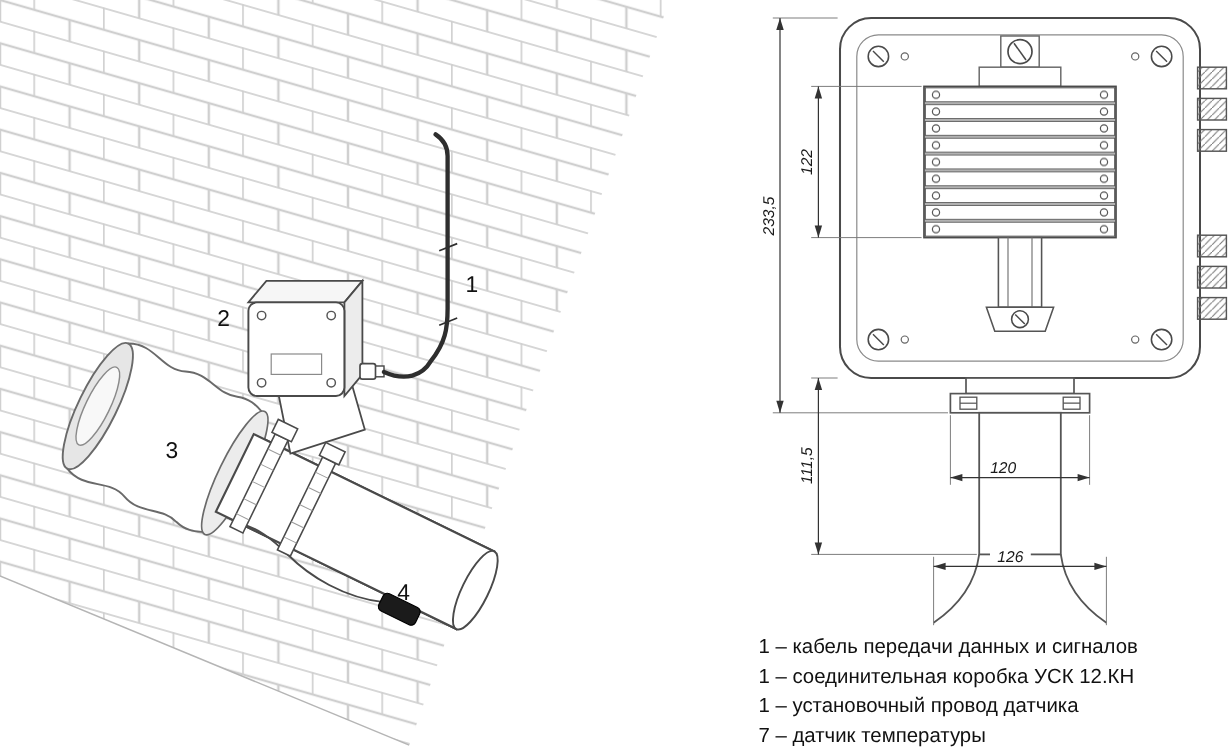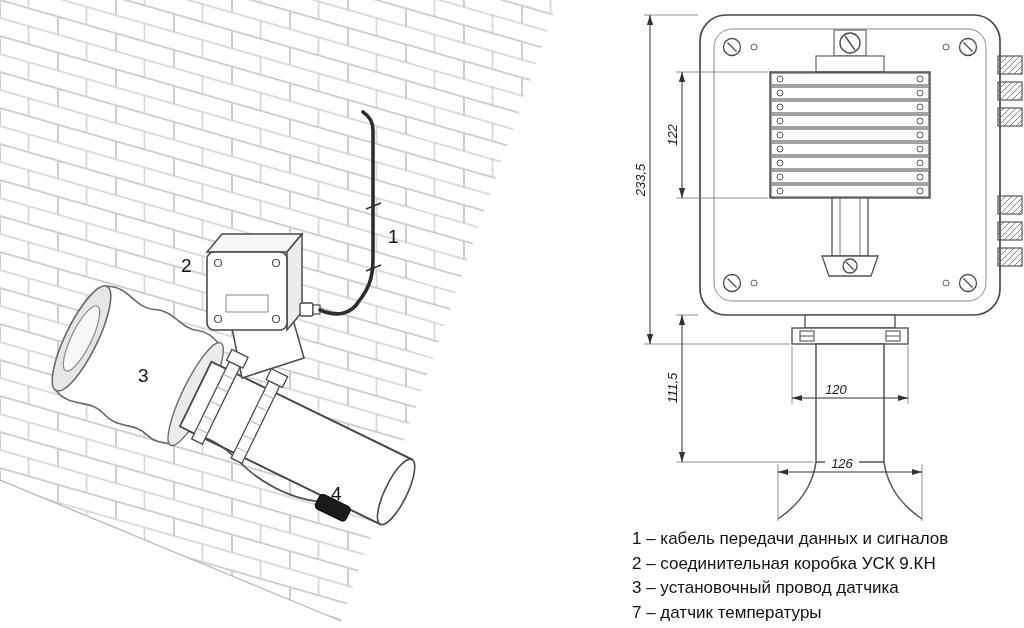--- a/index.html
+++ b/index.html
@@ -211,7 +211,7 @@
 
   <div class="legend">
     <div>1 – кабель передачи данных и сигналов</div>
-    <div>2 – соединительная коробка УСК 9.КН</div>
+    <div>1 – соединительная коробка УСК 12.КН</div>
     <div>3 – установочный провод датчика</div>
     <div>7 – датчик температуры</div>
   </div>

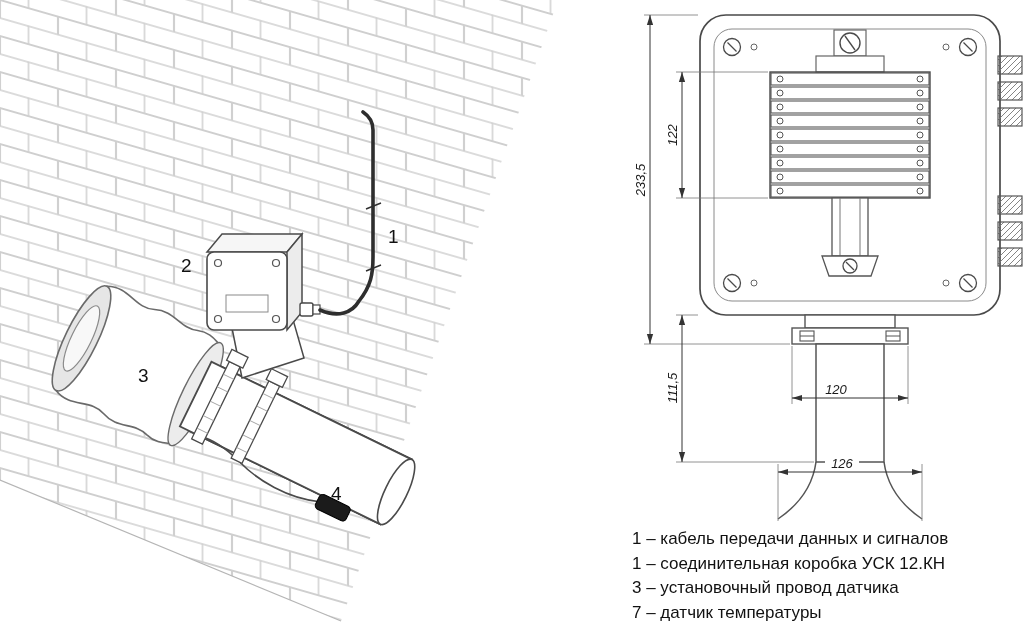--- a/index.html
+++ b/index.html
@@ -212,7 +212,7 @@
   <div class="legend">
     <div>1 – кабель передачи данных и сигналов</div>
     <div>1 – соединительная коробка УСК 12.КН</div>
-    <div>3 – установочный провод датчика</div>
+    <div>1 – установочный провод датчика</div>
     <div>7 – датчик температуры</div>
   </div>
 

